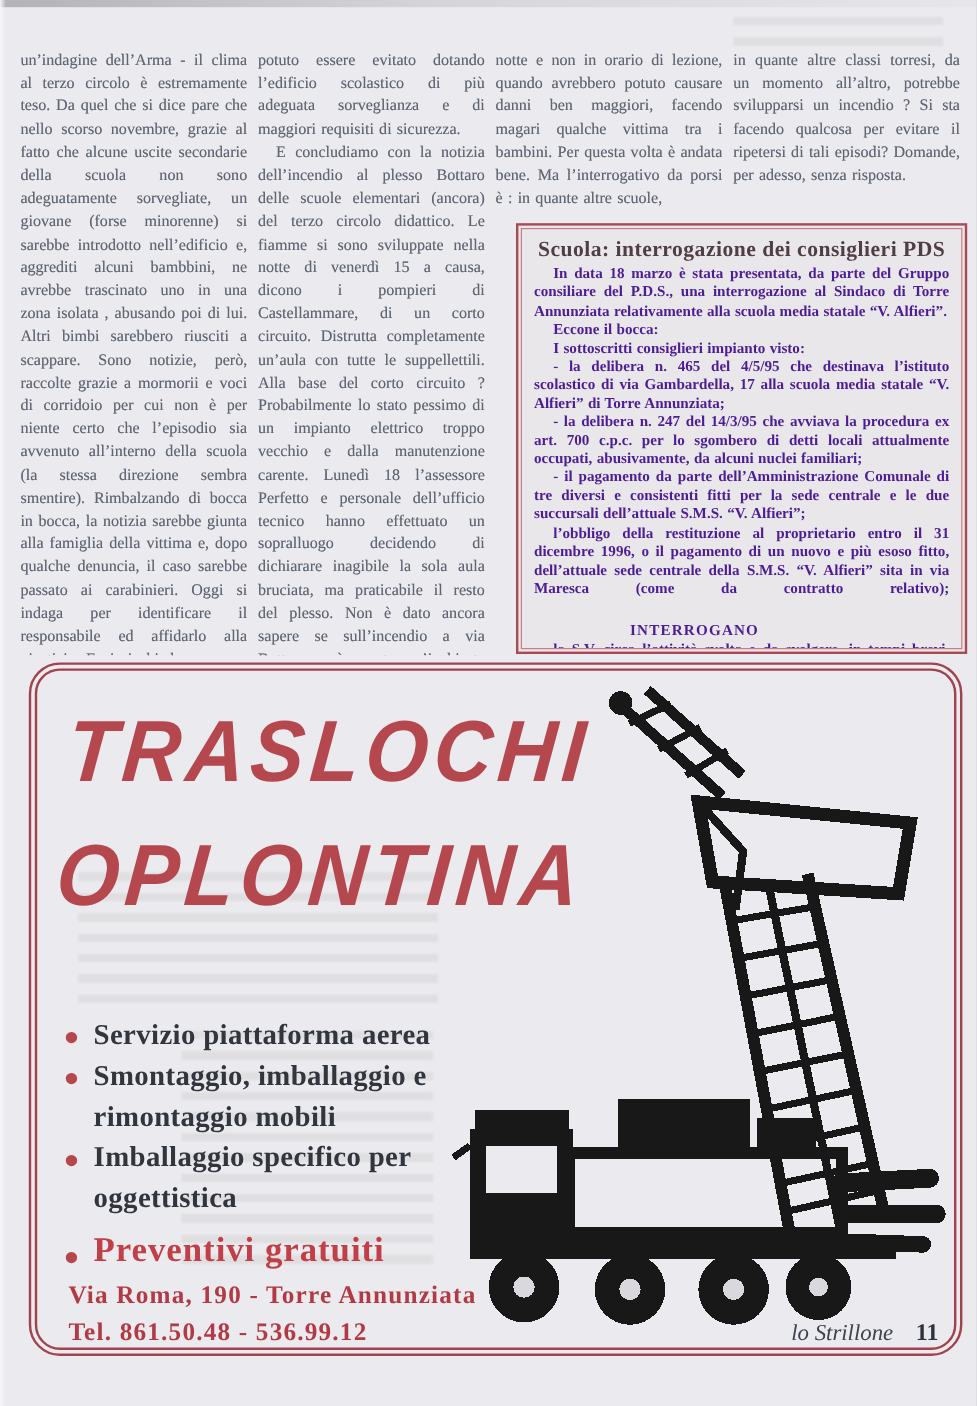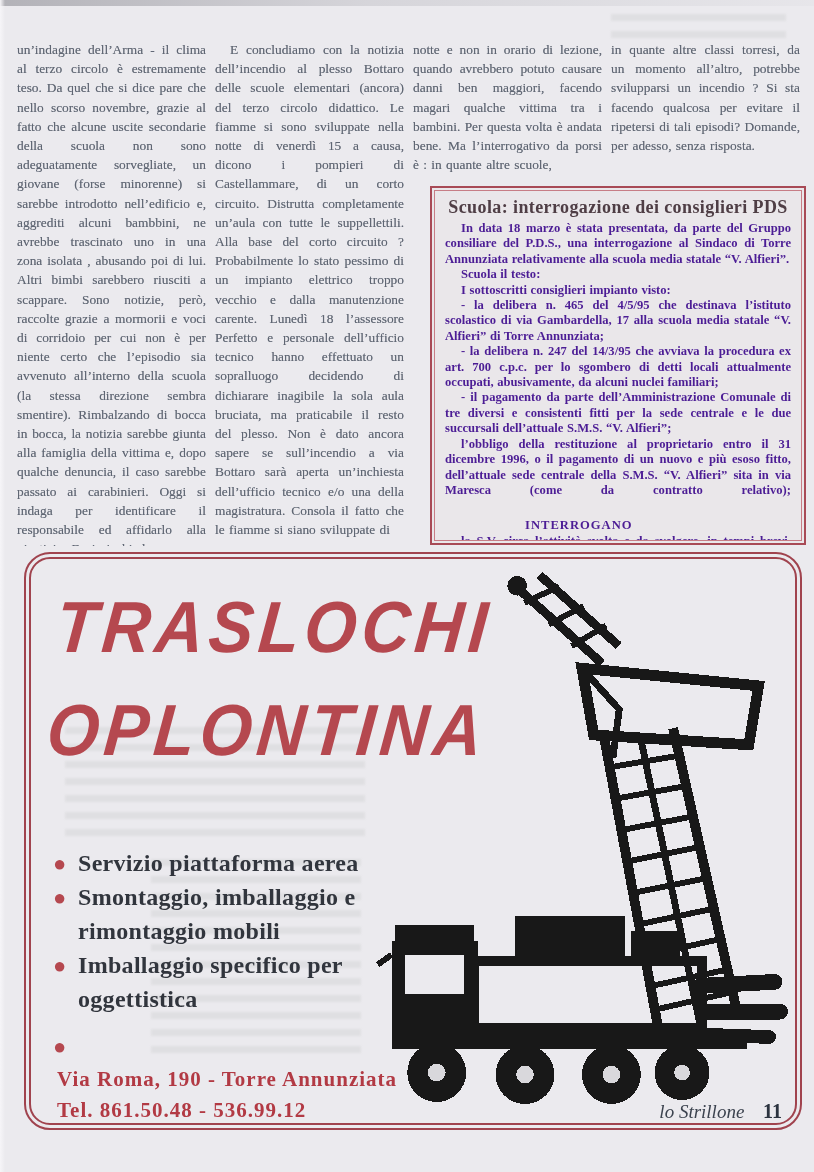--- a/index.html
+++ b/index.html
@@ -155,6 +155,7 @@
       <p>un’indagine dell’Arma - il clima al terzo circolo è estremamente teso. Da quel che si dice pare che nello scorso novembre, grazie al fatto che alcune uscite secondarie della scuola non sono adeguatamente sorvegliate, un giovane (forse minorenne) si sarebbe introdotto nell’edificio e, aggrediti alcuni bambbini, ne avrebbe trascinato uno in una zona isolata , abusando poi di lui. Altri bimbi sarebbero riusciti a scappare. Sono notizie, però, raccolte grazie a mormorii e voci di corridoio per cui non è per niente certo che l’episodio sia avvenuto all’interno della scuola (la stessa direzione sembra smentire). Rimbalzando di bocca in bocca, la notizia sarebbe giunta alla famiglia della vittima e, dopo qualche denuncia, il caso sarebbe passato ai carabinieri. Oggi si indaga per identificare il responsabile ed affidarlo alla giustizia. E ci si chiede - sempre che tutto risulti poi rispondente alla verità - se per caso questo gravissimo episodio avrebbe</p>
     </div>
     <div class="col">
+      <p>potuto essere evitato dotando l’edificio scolastico di più adeguata sorveglianza e di maggiori requisiti di sicurezza.</p>
       <p class="indent">E concludiamo con la notizia dell’incendio al plesso Bottaro delle scuole elementari (ancora) del terzo circolo didattico. Le fiamme si sono sviluppate nella notte di venerdì 15 a causa, dicono i pompieri di Castellammare, di un corto circuito. Distrutta completamente un’aula con tutte le suppellettili. Alla base del corto circuito ? Probabilmente lo stato pessimo di un impianto elettrico troppo vecchio e dalla manutenzione carente. Lunedì 18 l’assessore Perfetto e personale dell’ufficio tecnico hanno effettuato un sopralluogo decidendo di dichiarare inagibile la sola aula bruciata, ma praticabile il resto del plesso. Non è dato ancora sapere se sull’incendio a via Bottaro sarà aperta un’inchiesta dell’ufficio tecnico e/o una della magistratura. Consola il fatto che le fiamme si siano sviluppate di</p>
     </div>
     <div class="col">

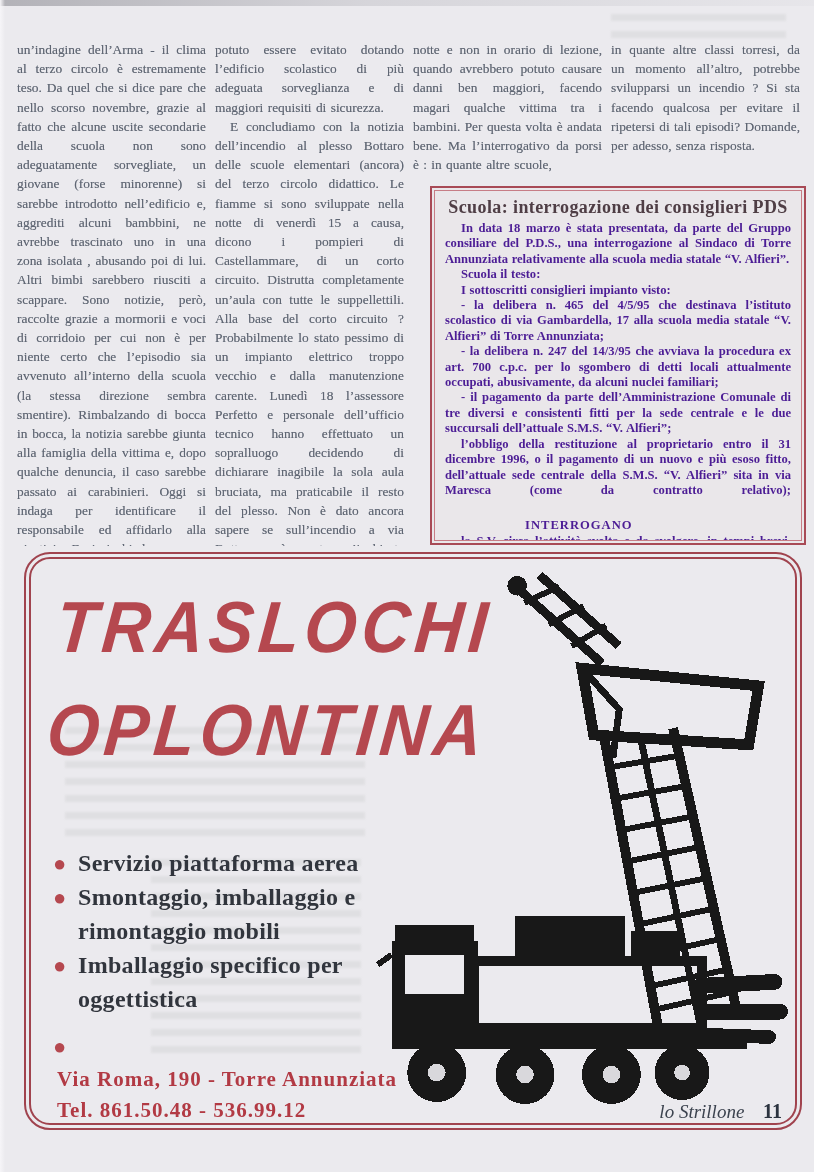--- a/index.html
+++ b/index.html
@@ -170,7 +170,7 @@
     <div class="pds-inner">
       <h2>Scuola: interrogazione dei consiglieri PDS</h2>
       <p>In data 18 marzo è stata presentata, da parte del Gruppo consiliare del P.D.S., una interrogazione al Sindaco di Torre Annunziata relativamente alla scuola media statale “V. Alfieri”.</p>
-      <p>Scuola il testo:</p>
+      <p>Eccone il bocca:</p>
       <p>I sottoscritti consiglieri impianto visto:</p>
       <p>- la delibera n. 465 del 4/5/95 che destinava l’istituto scolastico di via Gambardella, 17 alla scuola media statale “V. Alfieri” di Torre Annunziata;</p>
       <p>- la delibera n. 247 del 14/3/95 che avviava la procedura ex art. 700 c.p.c. per lo sgombero di detti locali attualmente occupati, abusivamente, da alcuni nuclei familiari;</p>

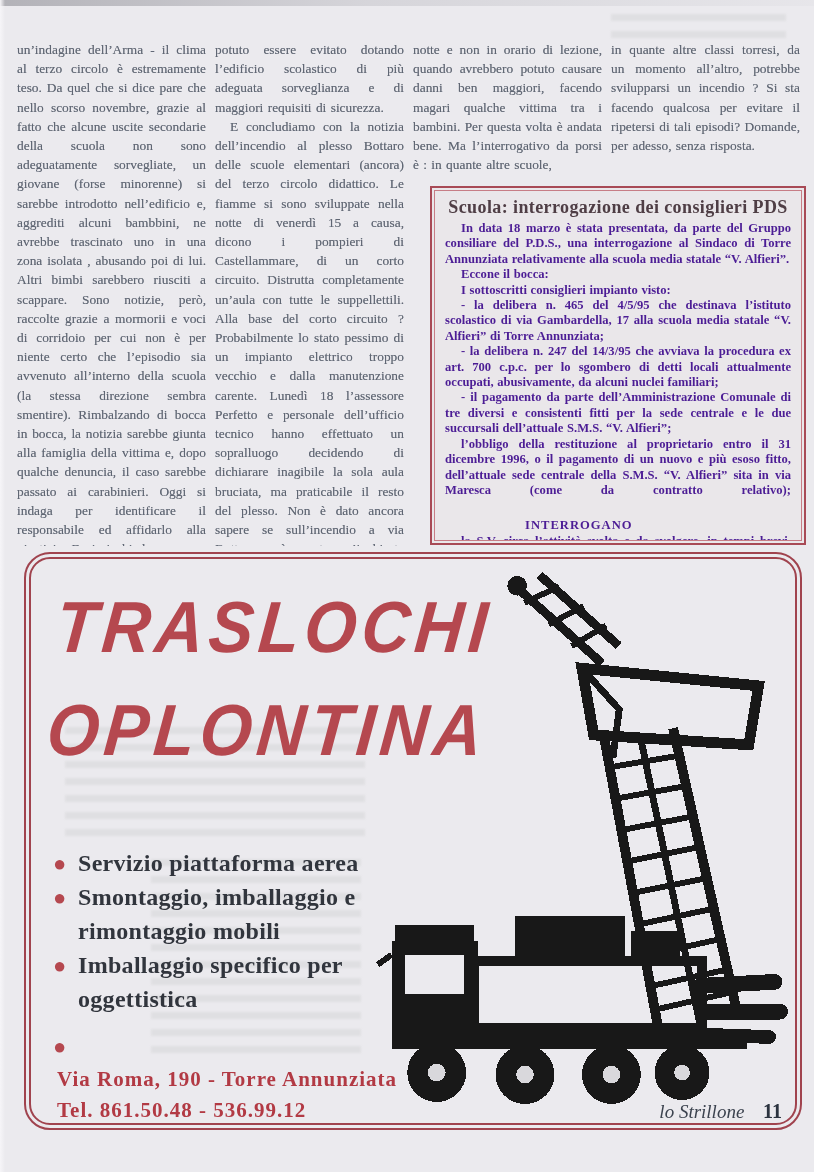--- a/index.html
+++ b/index.html
@@ -253,7 +253,7 @@
         <li><span class="dot">●</span><span>Servizio piattaforma aerea</span></li>
         <li><span class="dot">●</span><span>Smontaggio, imballaggio e rimontaggio mobili</span></li>
         <li><span class="dot">●</span><span>Imballaggio specifico per oggettistica</span></li>
-        <li class="highlight"><span class="dot">●</span></li>
+        <li class="highlight"><span class="dot">●</span><span>Preventivi gratuiti</span></li>
       </ul>
 
       <div class="ad-address">

